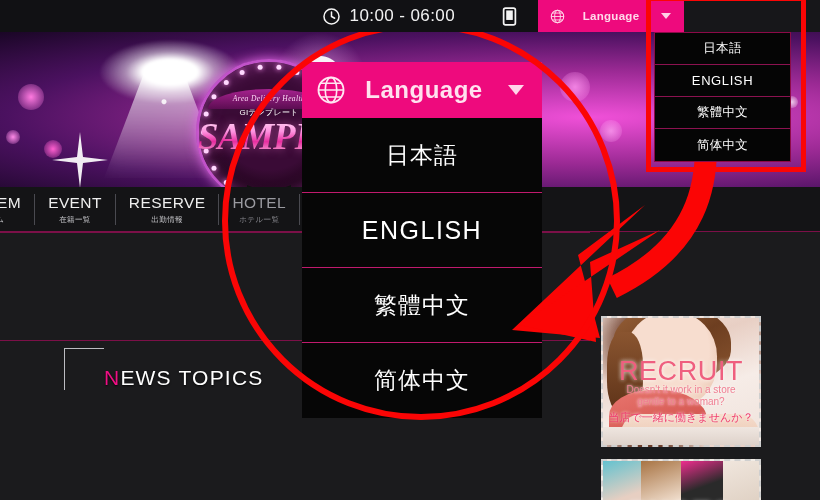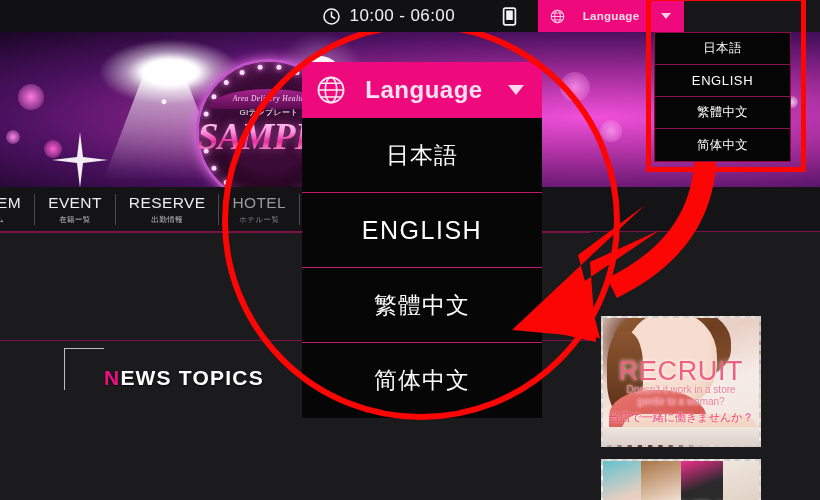--- a/index.html
+++ b/index.html
@@ -225,7 +225,7 @@
   }
   .news-title {
     position: absolute; left: 104px; top: 366px;
-    font-size: 21px; font-weight: bold;
+    font-size: 21px; font-weight: normal;
     letter-spacing: 1.2px;
     color: #ffffff;
     z-index: 13;

